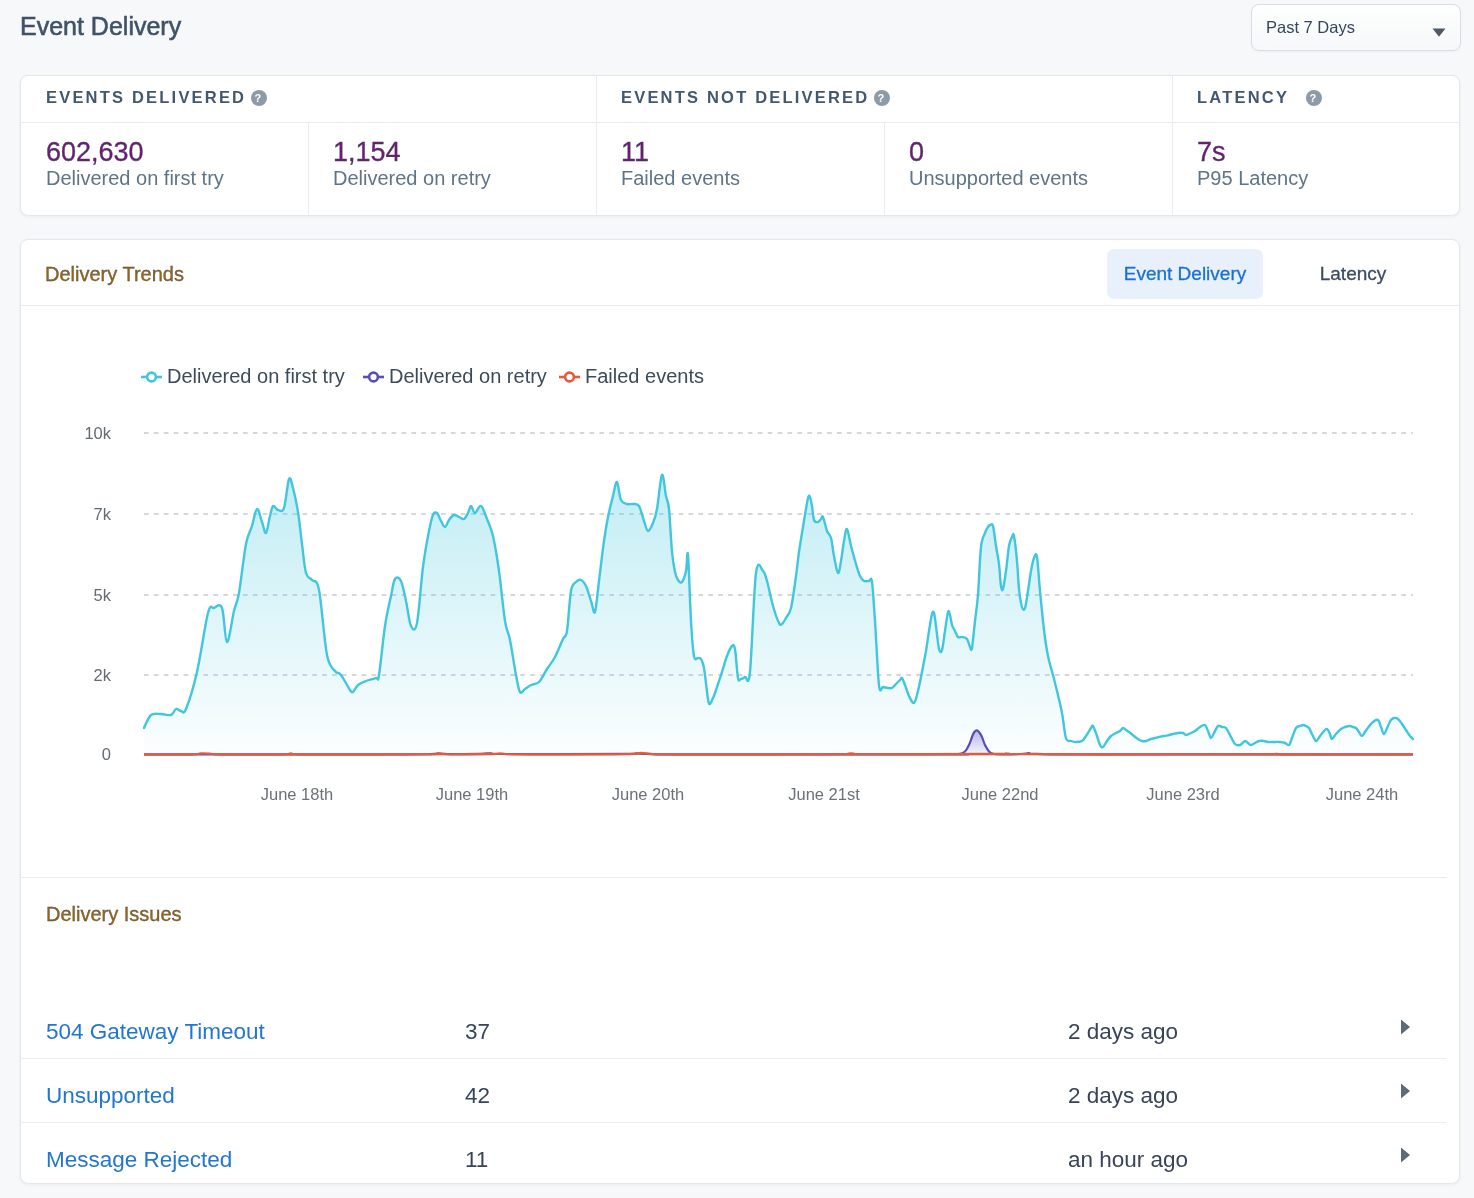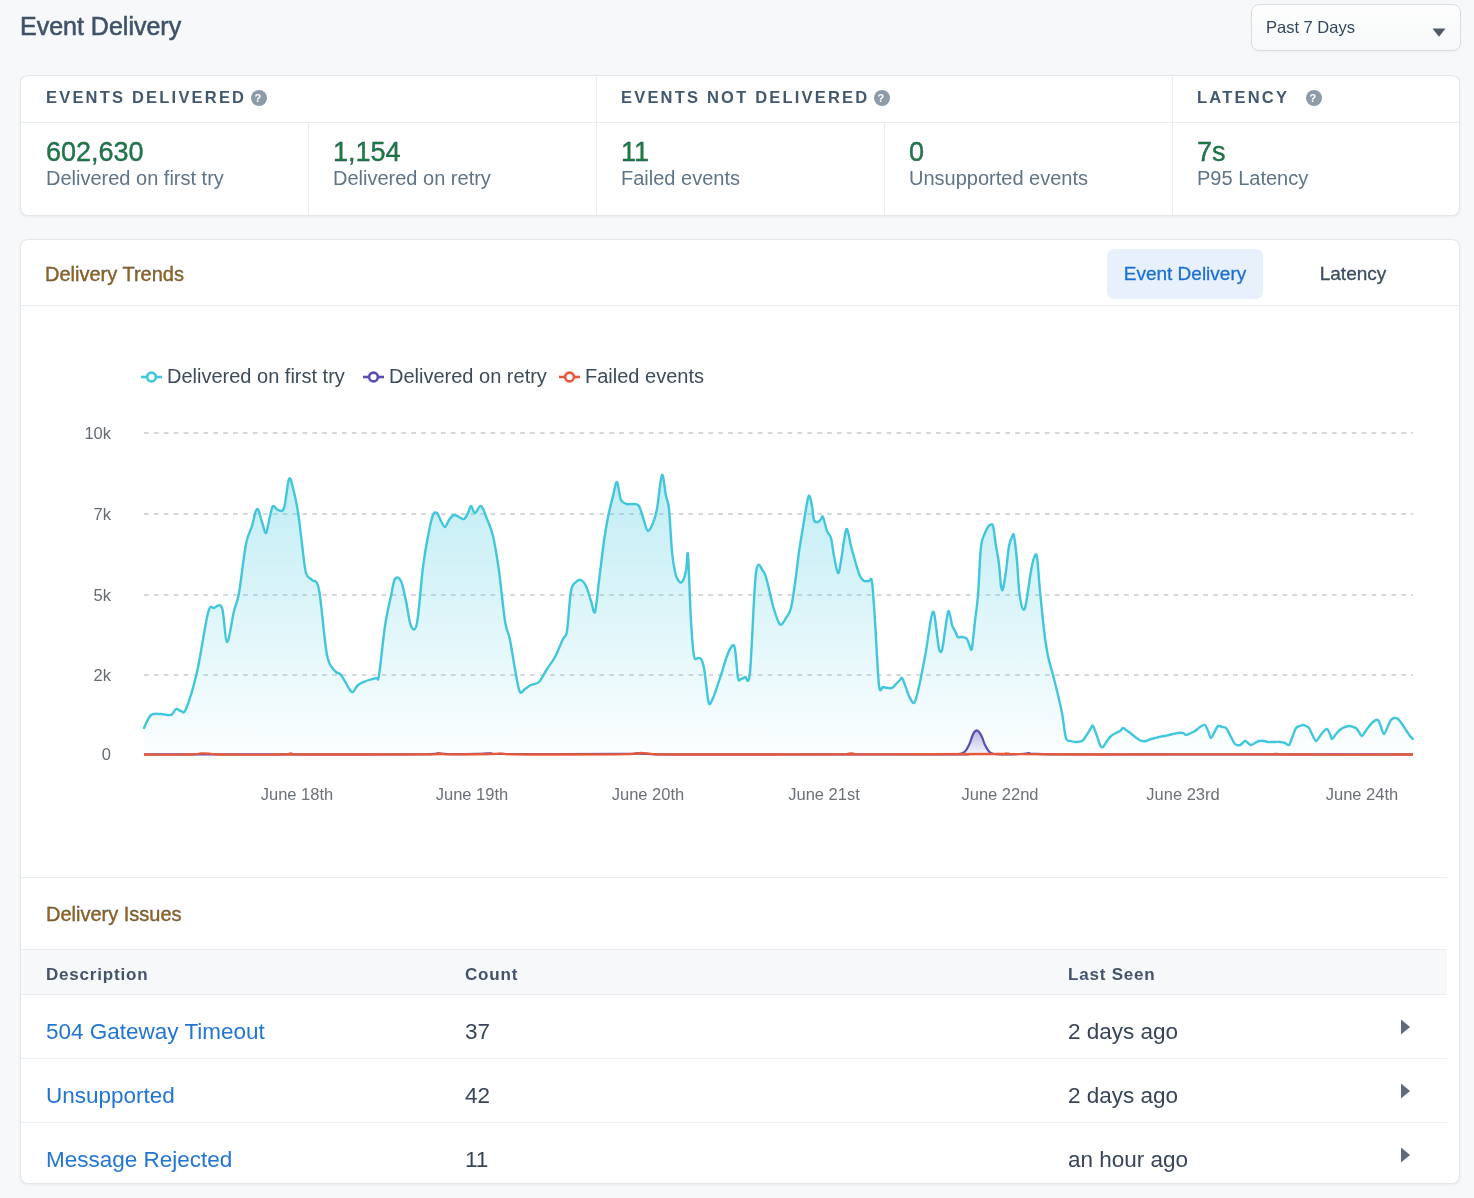--- a/index.html
+++ b/index.html
@@ -15,7 +15,7 @@
 .vline { position:absolute; top:0; bottom:0; width:1px; background:#e8ecf0; }
 .vline.body { top:47px; }
 .stat { position:absolute; top:47px; }
-.stat .num { position:absolute; left:25px; top:14px; font-size:27px; font-weight:400; -webkit-text-stroke:0.35px #33475c; color:#15803d; }
+.stat .num { position:absolute; left:25px; top:14px; font-size:27px; font-weight:400; -webkit-text-stroke:0.35px #33475c; color:#701a75; }
 .stat .lab { position:absolute; left:25px; top:44px; font-size:20px; color:#5e7487; white-space:nowrap; }
 .stat .num, .stat .lab { line-height:1.15; }
 .main { top:239px; height:945px; }

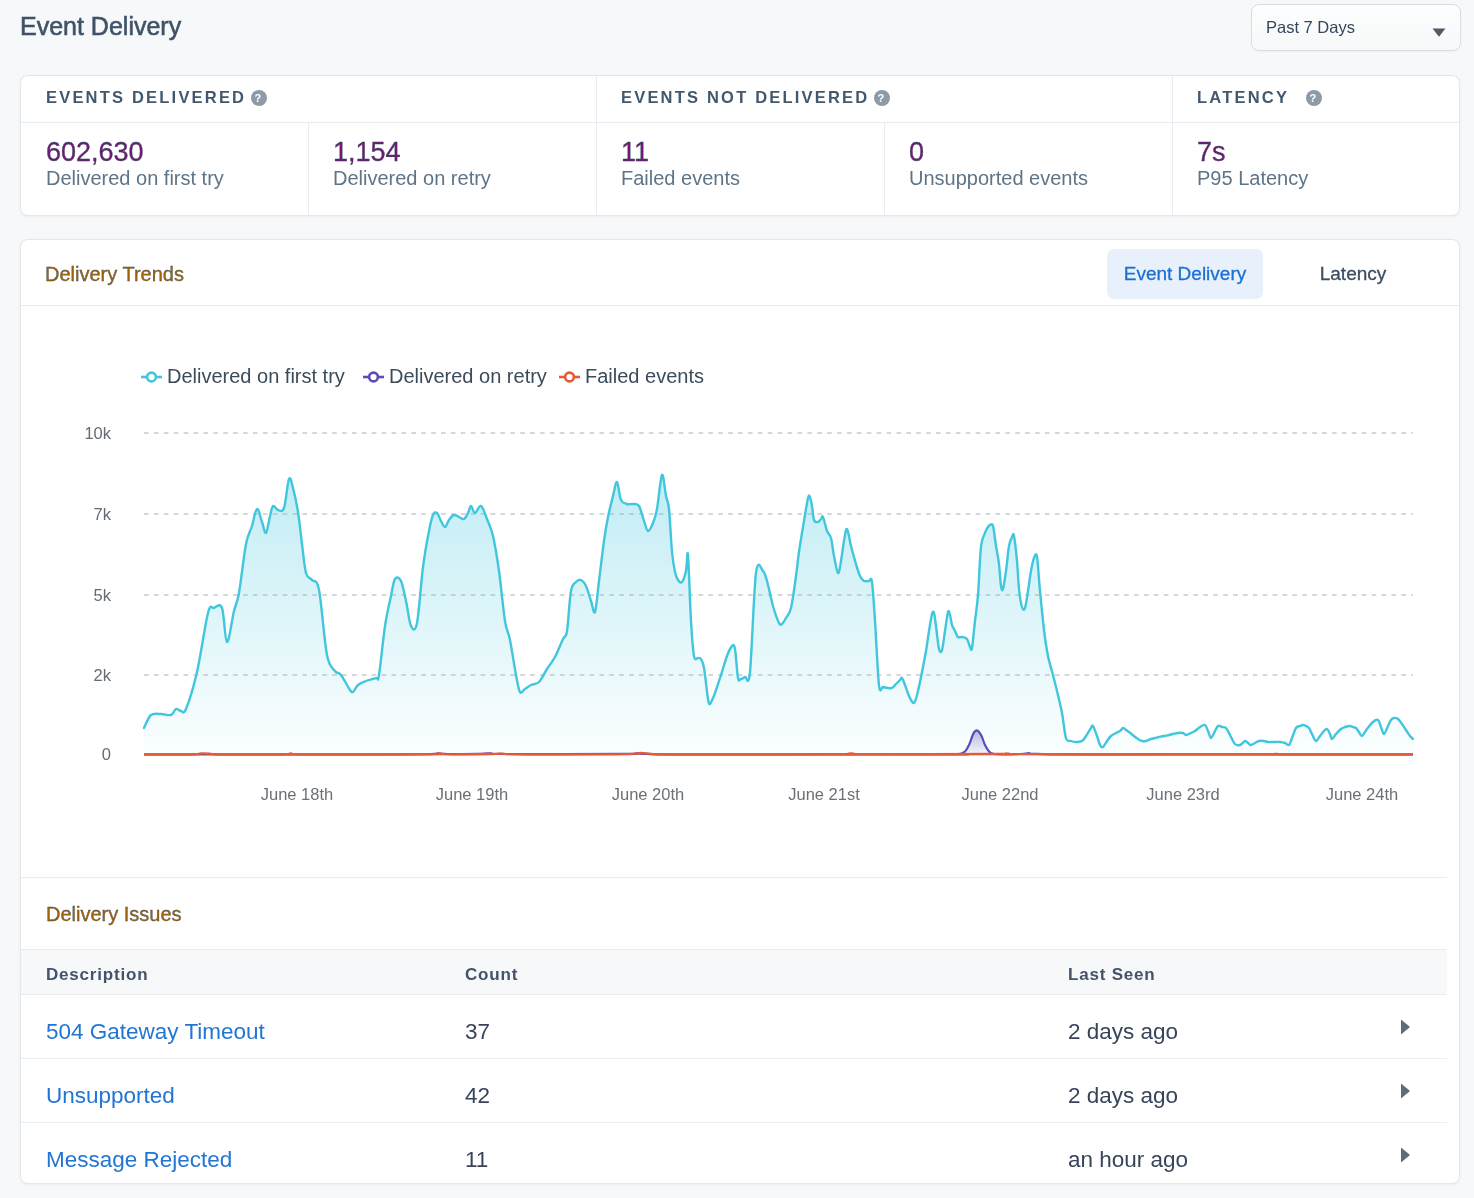--- a/index.html
+++ b/index.html
@@ -135,11 +135,6 @@
 </svg>
   <div class="issues">
     <span class="t" style="position:absolute;left:25px;top:25px">Delivery Issues</span>
-    <div class="ithead">
-          <span style="left:25px">Description</span>
-          <span style="left:444px">Count</span>
-          <span style="left:1047px">Last Seen</span>
-        </div>
     <div class="irow" style="top:117px">
           <span class="link">504 Gateway Timeout</span>
           <span class="c">37</span>

